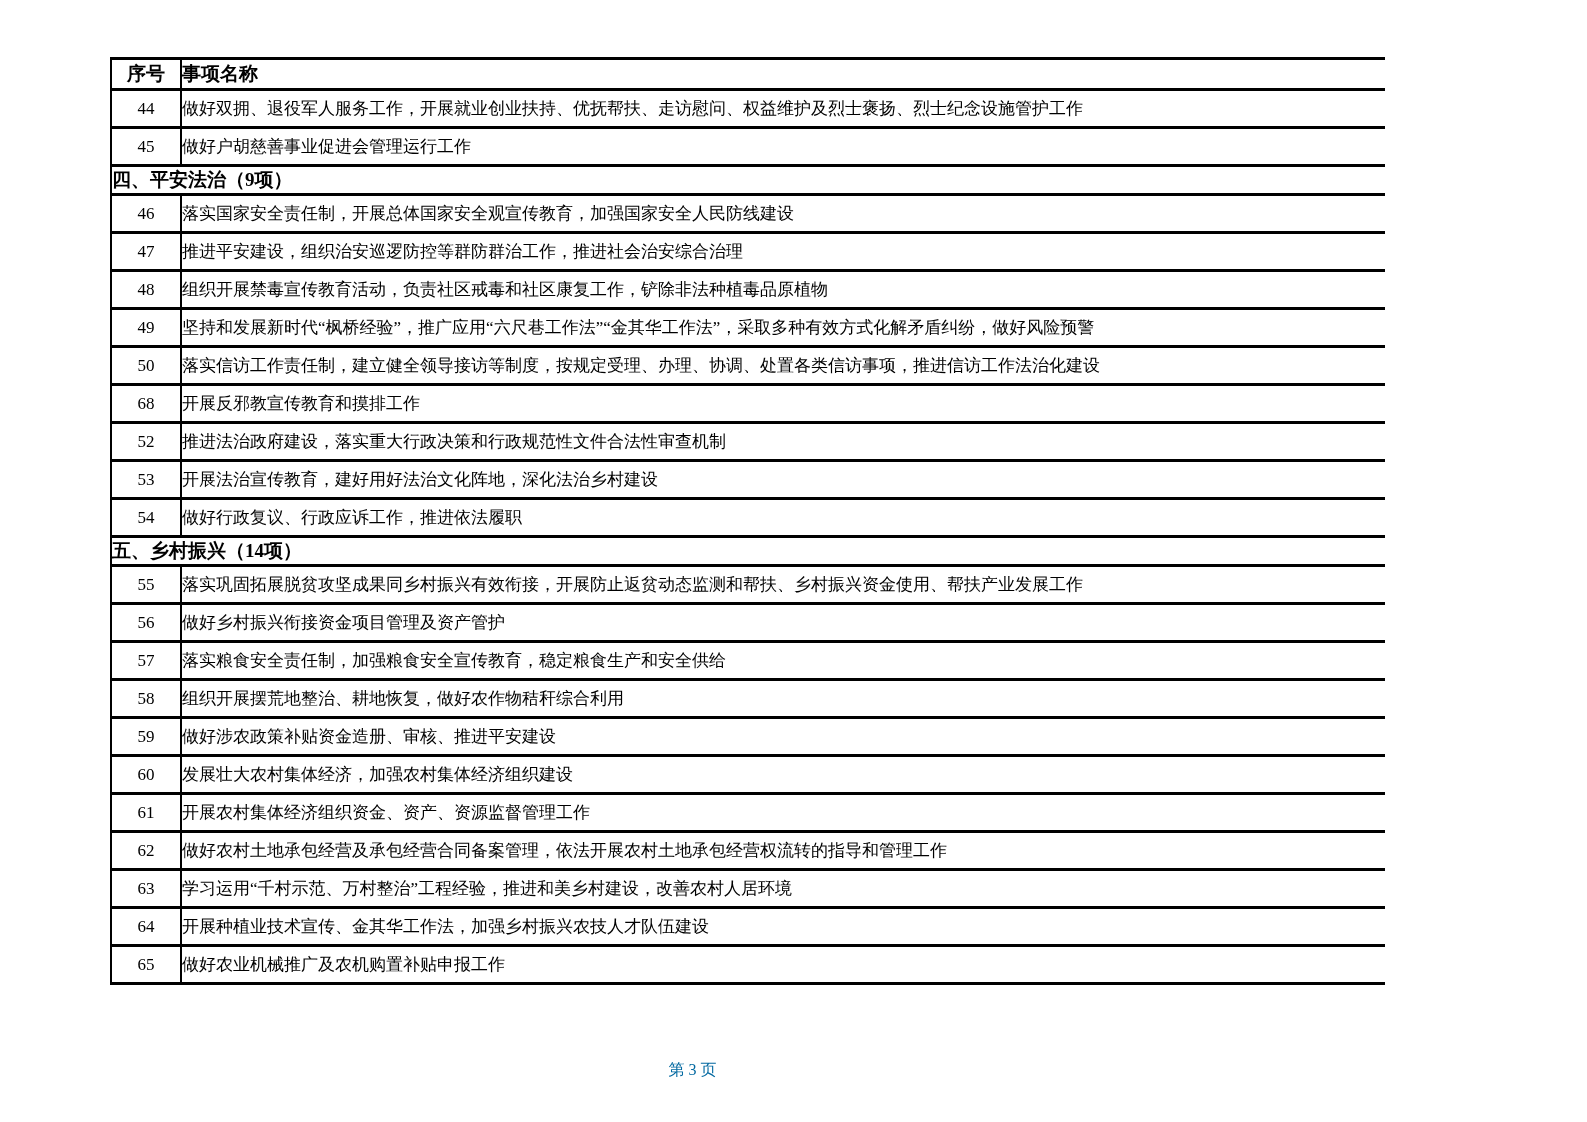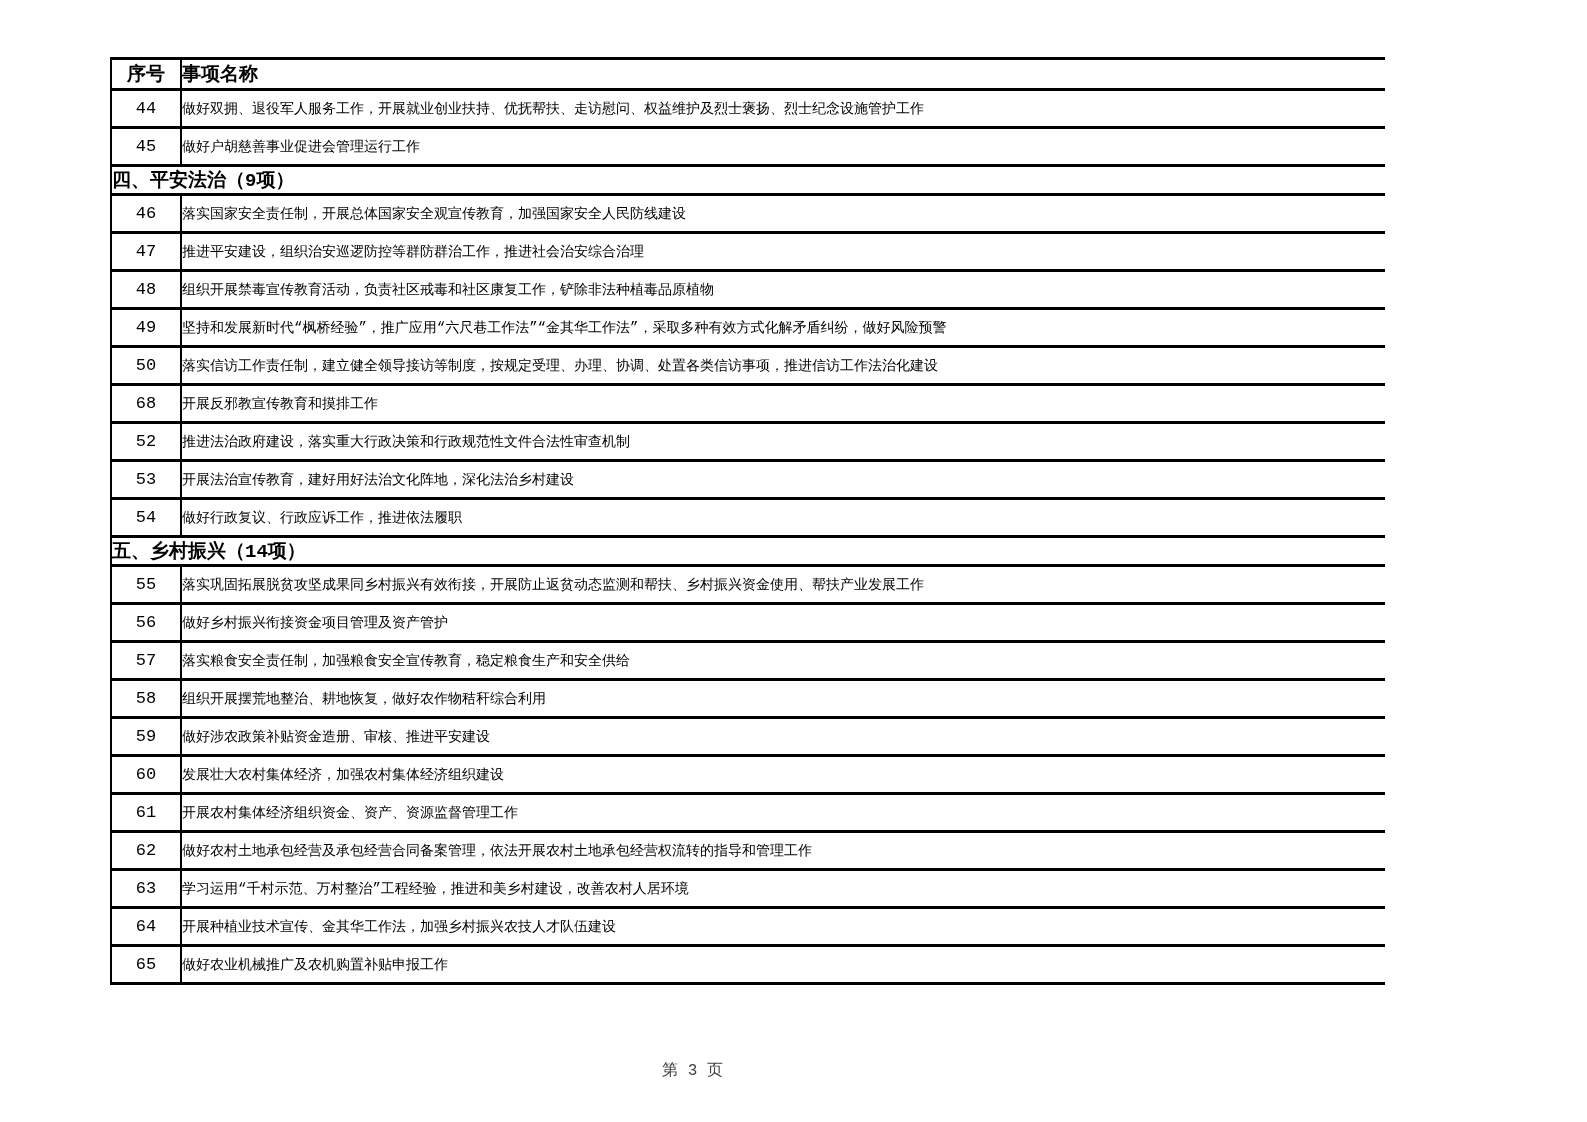--- a/index.html
+++ b/index.html
@@ -12,7 +12,7 @@
     width: 1385px;
     height: 1122px;
     background: #ffffff;
-    font-family: Liberation Mono, monospace;
+    font-family: Liberation Serif, serif;
     color: #000000;
     overflow: hidden;
   }

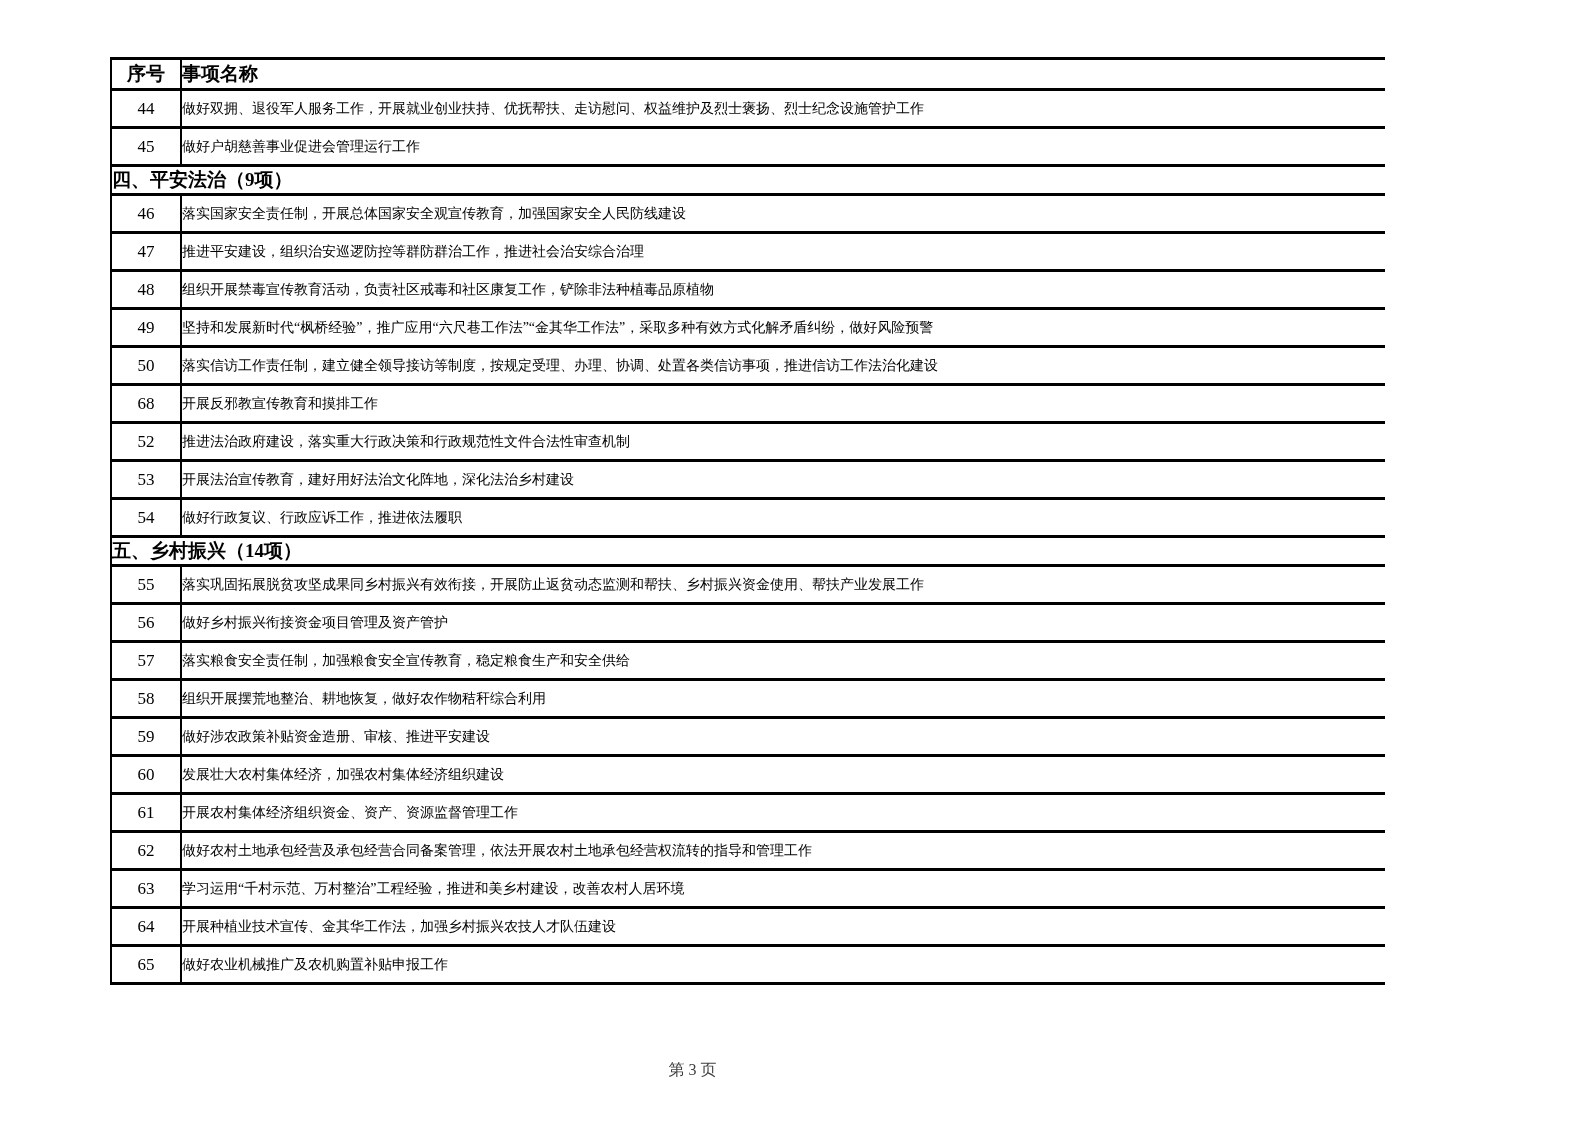--- a/index.html
+++ b/index.html
@@ -54,7 +54,7 @@
     font-size: 17px;
   }
   td.text {
-    font-size: 14px;
+    font-size: 17px;
     padding-left: 5px;
   }
   td.section-cell {

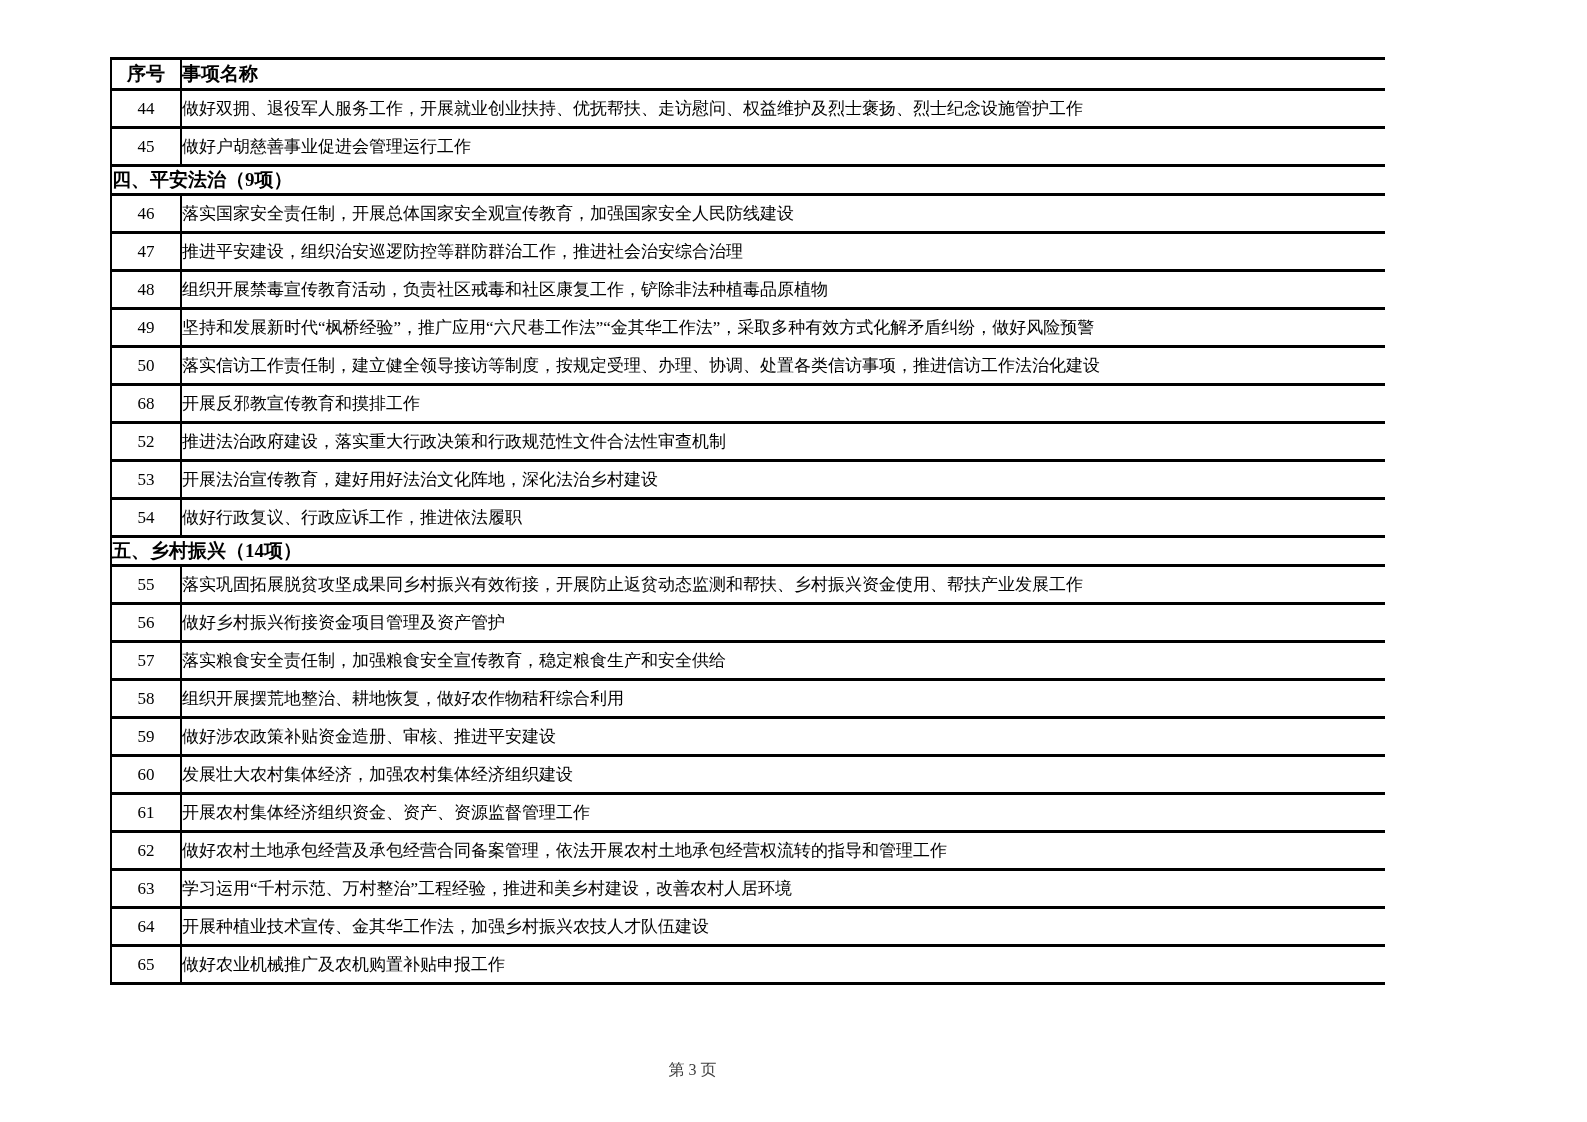--- a/index.html
+++ b/index.html
@@ -69,7 +69,7 @@
     width: 100%;
     text-align: center;
     font-size: 16px;
-    color: #404040;
+    color: #0369a1;
   }
 </style>
 </head>

